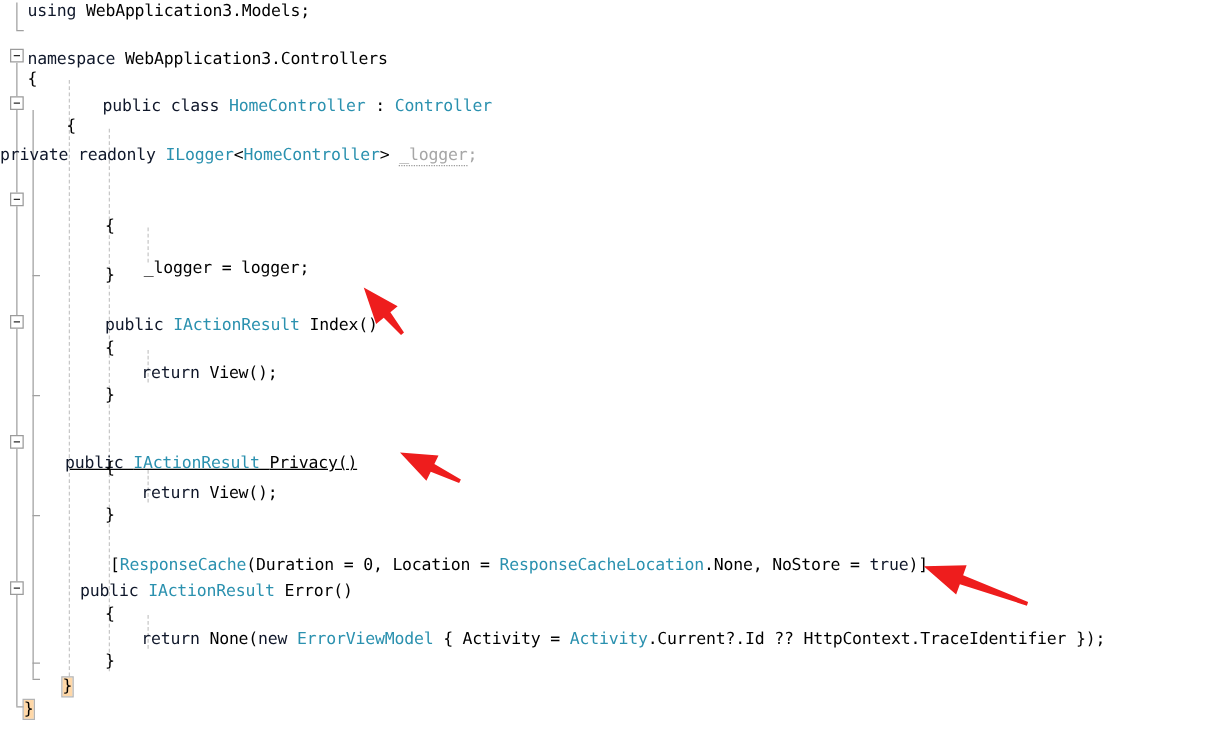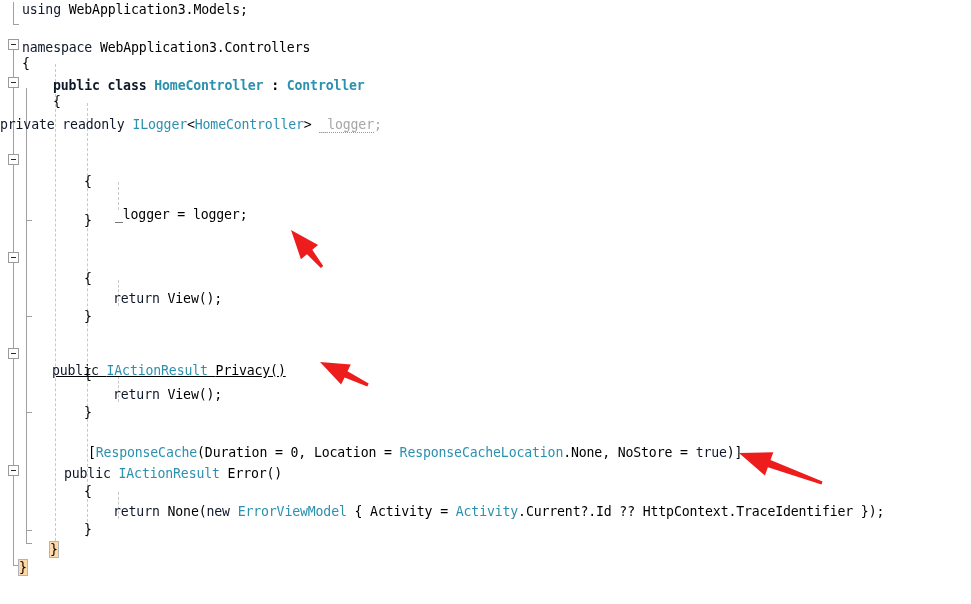--- a/index.html
+++ b/index.html
@@ -146,7 +146,7 @@
       <div class="code-line" style="top: 20px; padding-left: 22px;">&nbsp;</div>
       <div class="code-line" style="top: 38px; padding-left: 22px;"><span class="t-kw">namespace </span><span class="t-plain">WebApplication3.Controllers</span></div>
       <div class="code-line" style="top: 54px; padding-left: 22px;"><span class="t-punct">{</span></div>
-      <div class="code-line" style="top: 76px; padding-left: 53px; font-weight: bold;"><span class="t-kw">public </span><span class="t-kw">class </span><span class="t-type">HomeController</span><span class="t-plain"> : </span><span class="t-type">Controller</span></div>
+      <div class="code-line" style="top: 76px; padding-left: 82px;"><span class="t-kw">public </span><span class="t-kw">class </span><span class="t-type">HomeController</span><span class="t-plain"> : </span><span class="t-type">Controller</span></div>
       <div class="code-line" style="top: 92px; padding-left: 53px;"><span class="t-punct">{</span></div>
       <div class="code-line" style="top: 115px; "><span class="t-kw">private </span><span class="t-kw">readonly </span><span class="t-type">ILogger</span><span class="t-plain">&lt;</span><span class="t-type">HomeController</span><span class="t-plain">&gt; </span><span class="t-dim-u">_logger</span><span class="t-dim">;</span></div>
       <div class="code-line" style="top: 131px; padding-left: 84px;">&nbsp;</div>

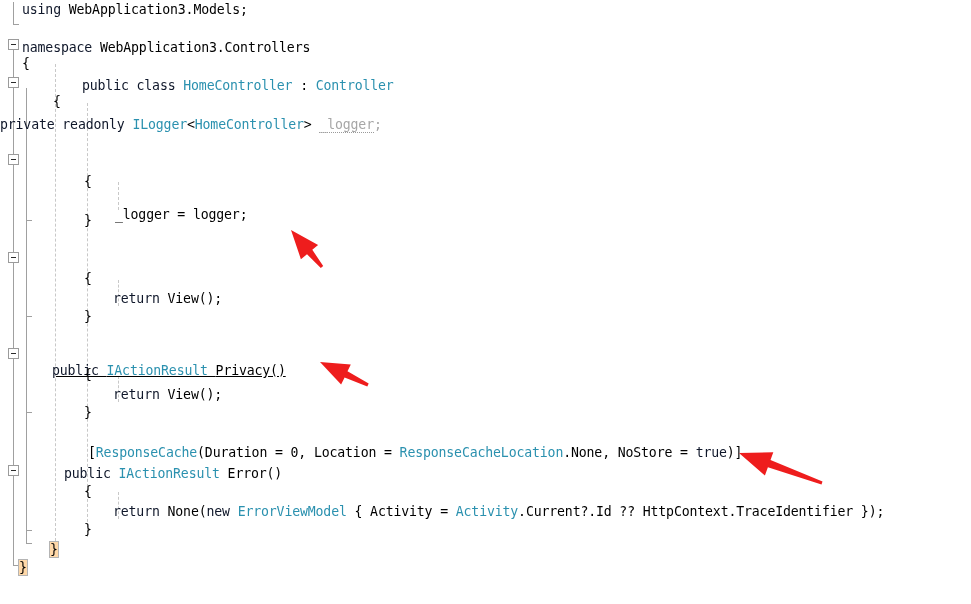--- a/index.html
+++ b/index.html
@@ -154,6 +154,7 @@
       <div class="code-line" style="top: 205px; padding-left: 115px;"><span class="t-plain">_logger = logger;</span></div>
       <div class="code-line" style="top: 211px; padding-left: 84px;"><span class="t-punct">}</span></div>
       <div class="code-line" style="top: 231px; padding-left: 84px;">&nbsp;</div>
+      <div class="code-line" style="top: 251px; padding-left: 84px;"><span class="t-kw">public </span><span class="t-type">IActionResult </span><span class="t-plain">Index()</span></div>
       <div class="code-line" style="top: 269px; padding-left: 84px;"><span class="t-punct">{</span></div>
       <div class="code-line" style="top: 289px; padding-left: 113px;"><span class="t-kw">return </span><span class="t-plain">View();</span></div>
       <div class="code-line" style="top: 307px; padding-left: 84px;"><span class="t-punct">}</span></div>

